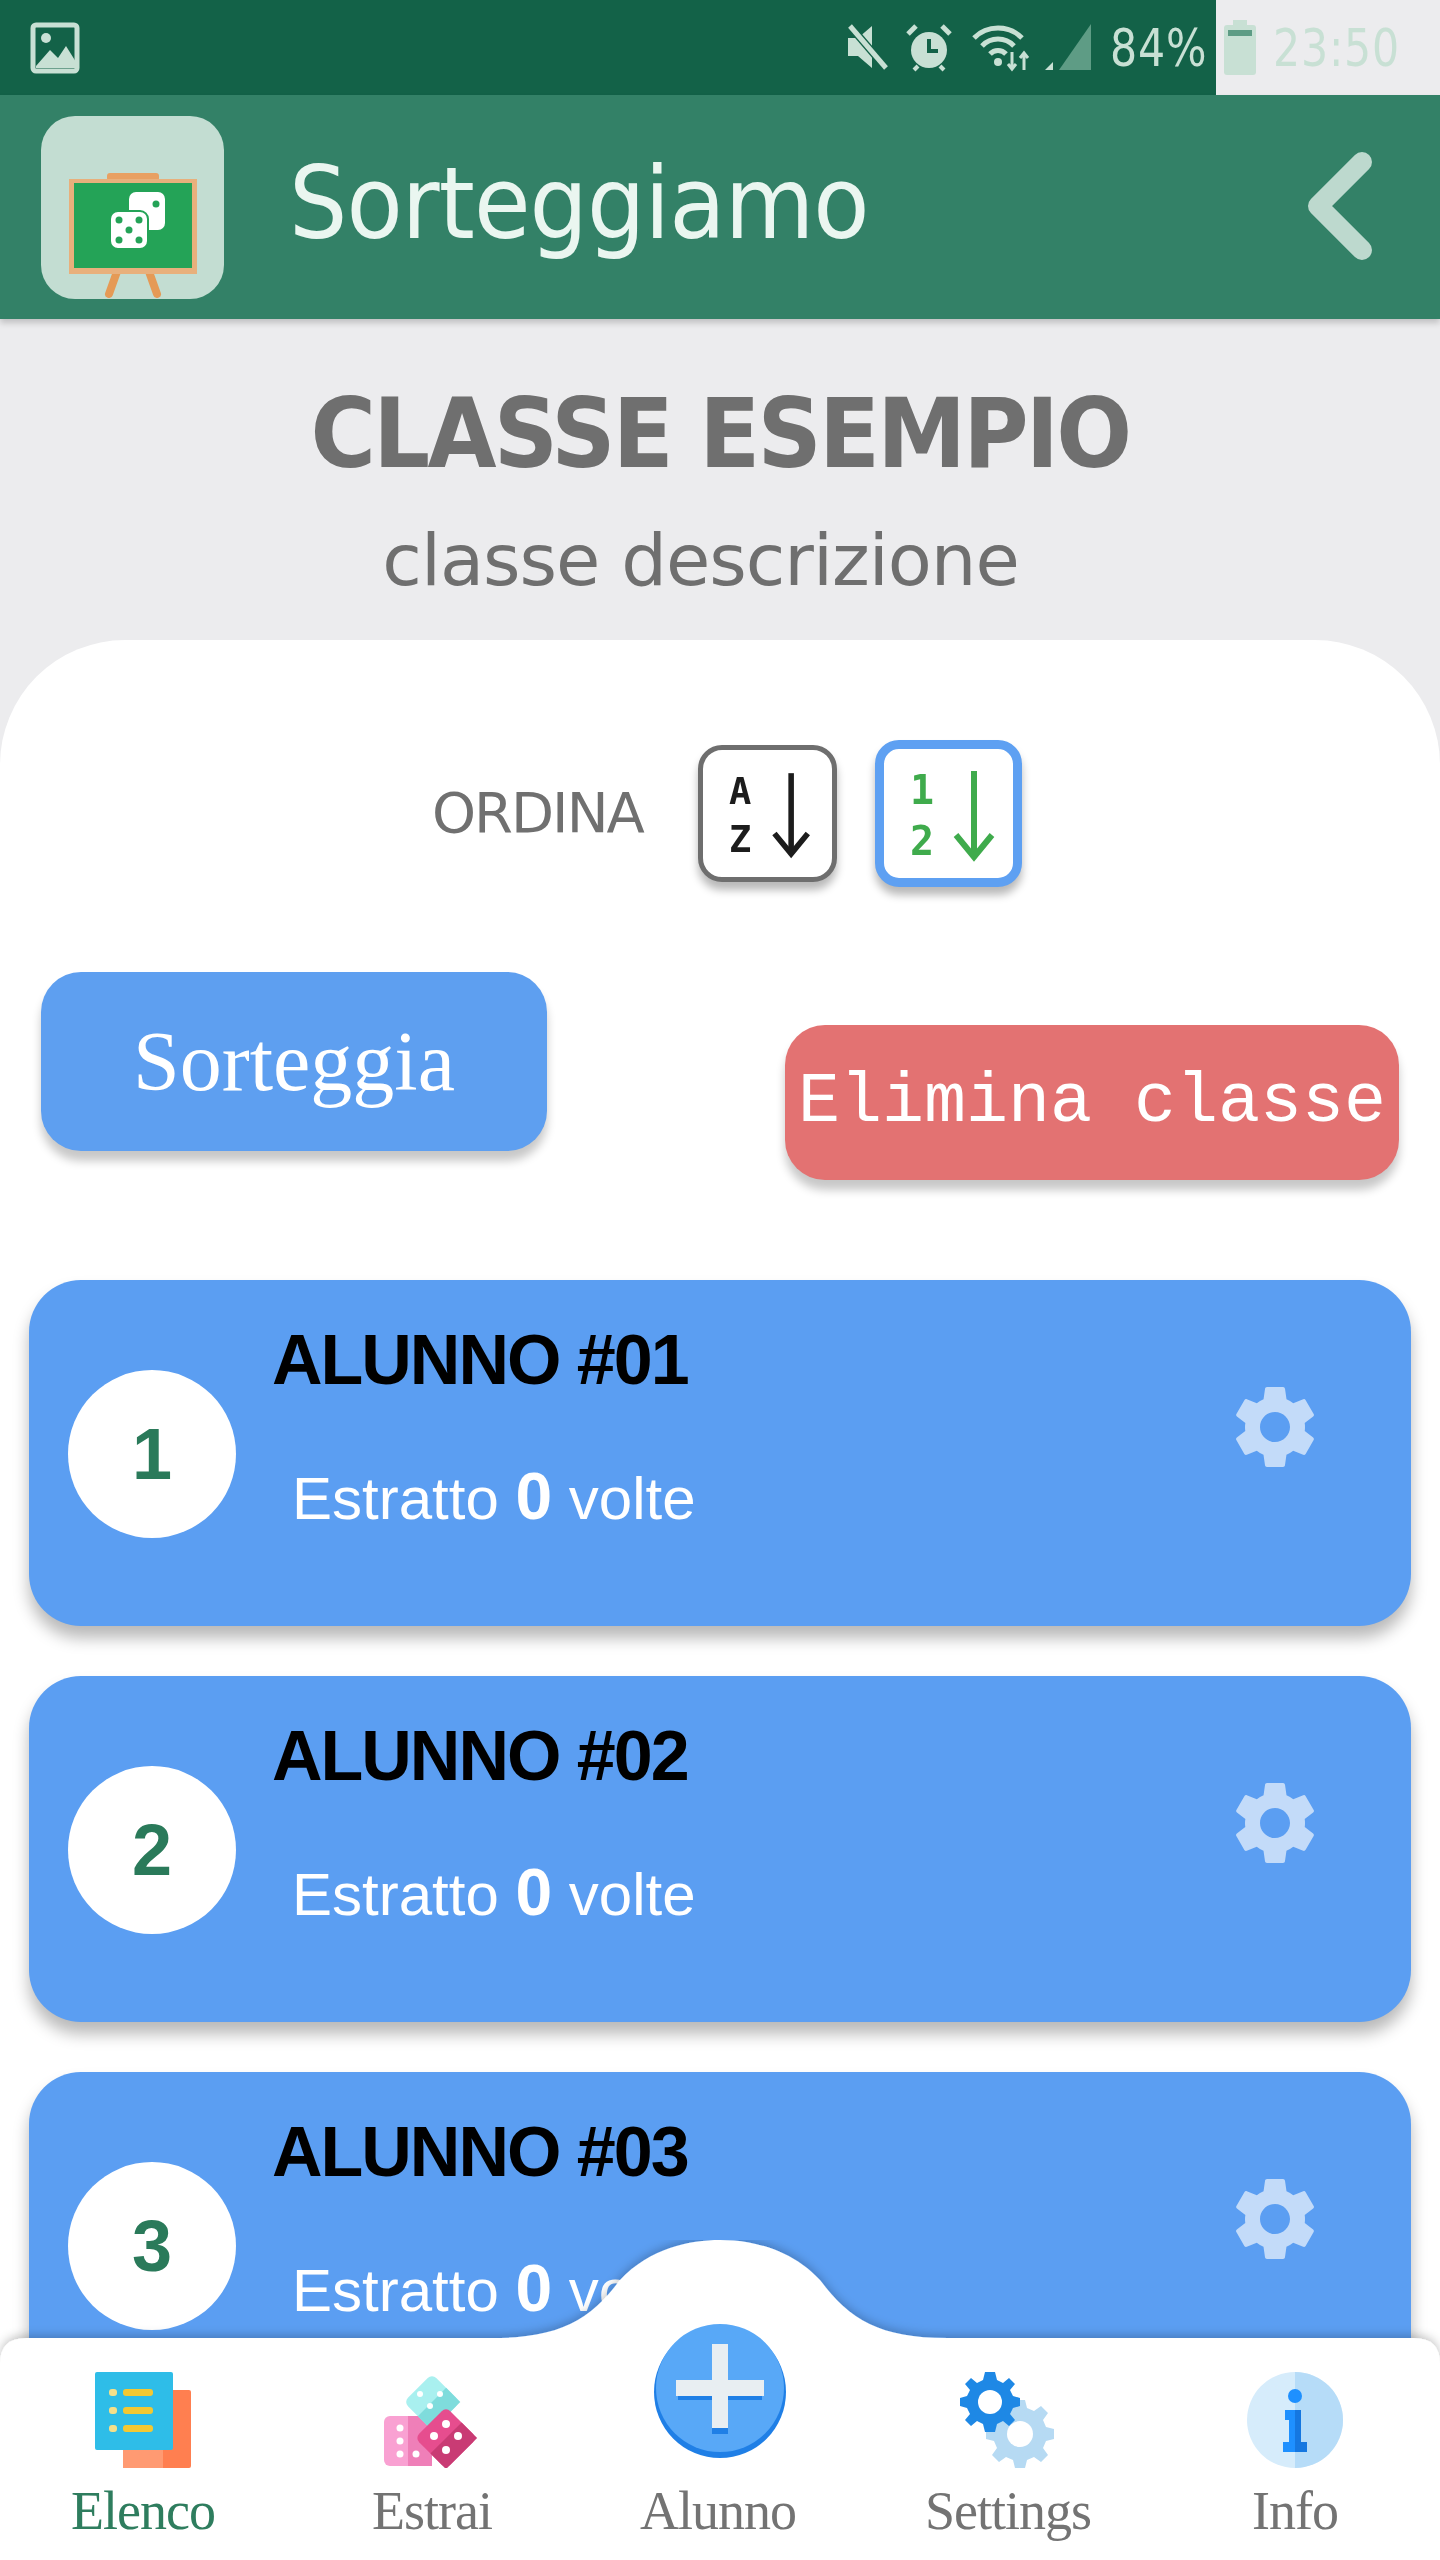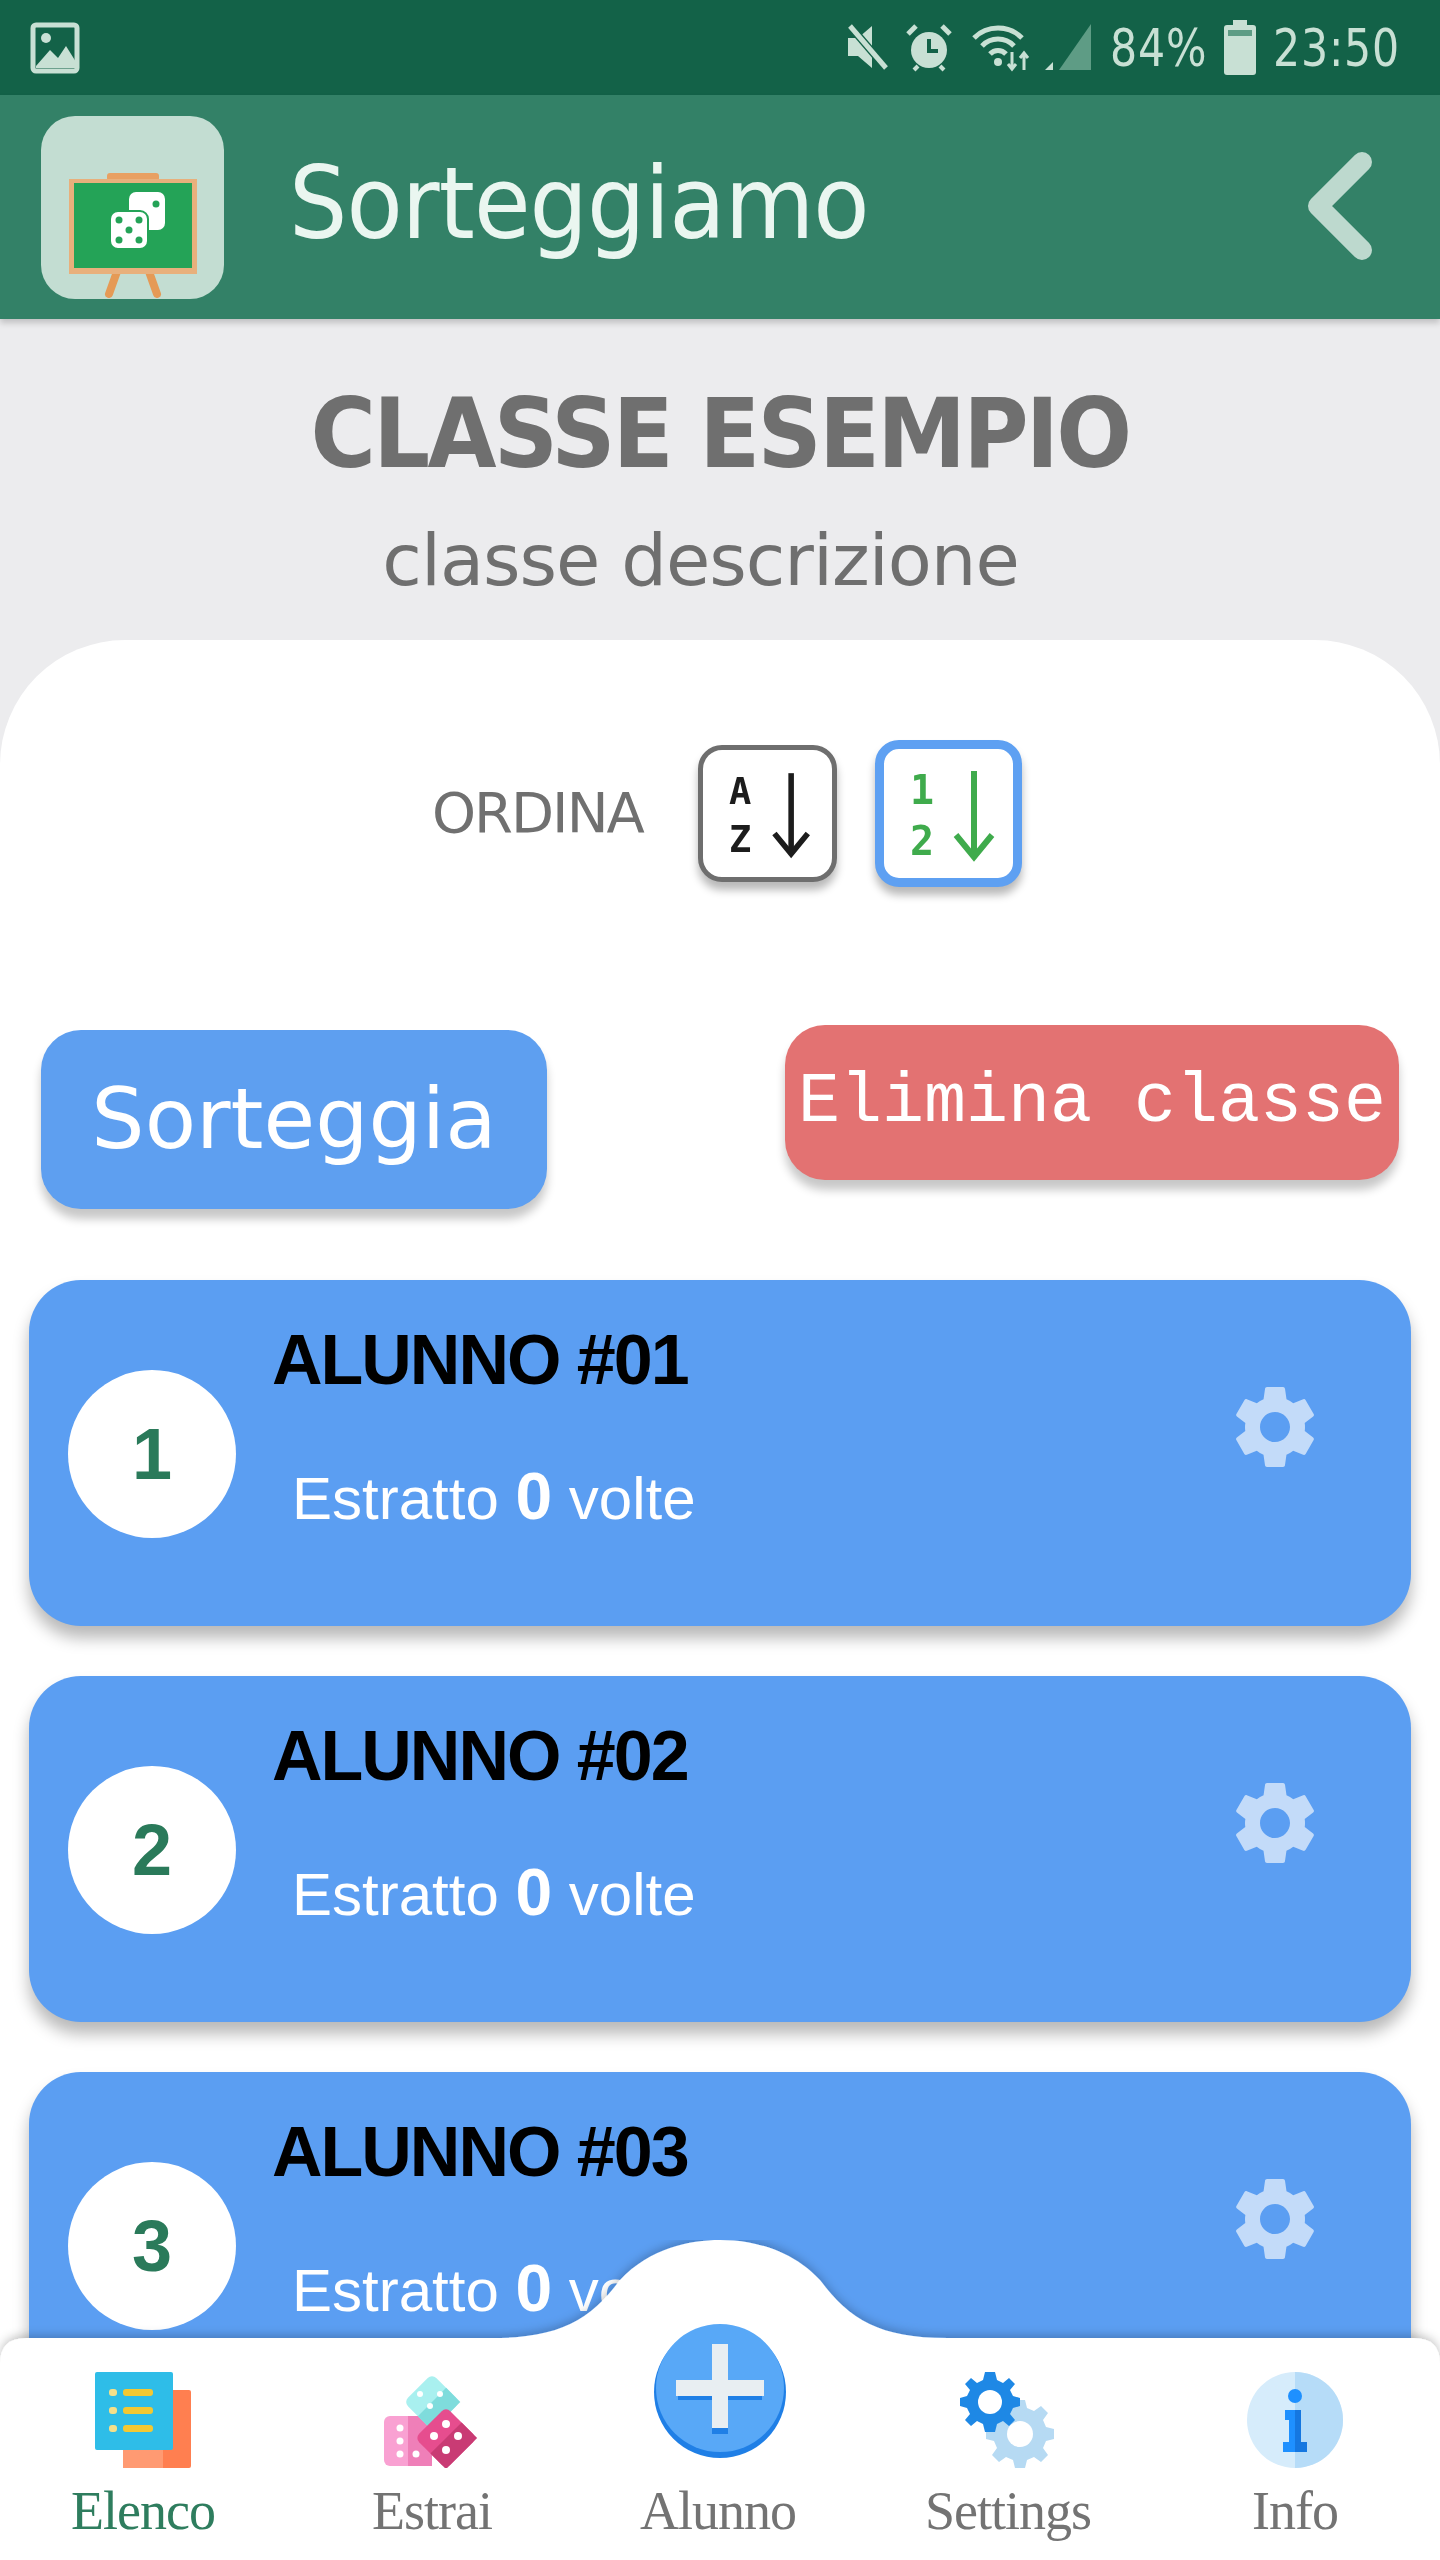--- a/index.html
+++ b/index.html
@@ -11,7 +11,7 @@
   .abs { position: absolute; }
 
   
-  #statusbar { left: 0; top: 0; width: 1440px; height: 95px; background: #136248; }
+  #statusbar { left: 0; top: 0; width: 1172px; height: 95px; background: #136248; padding-left: 44px; }
   .sb-text { color: #c8e0d4; font-family: "DejaVu Sans", sans-serif; font-size: 52px; top: 18px; transform: scaleX(0.82); transform-origin: left top; letter-spacing: 1px; }
   .sb-icon { top: 22px; }
 

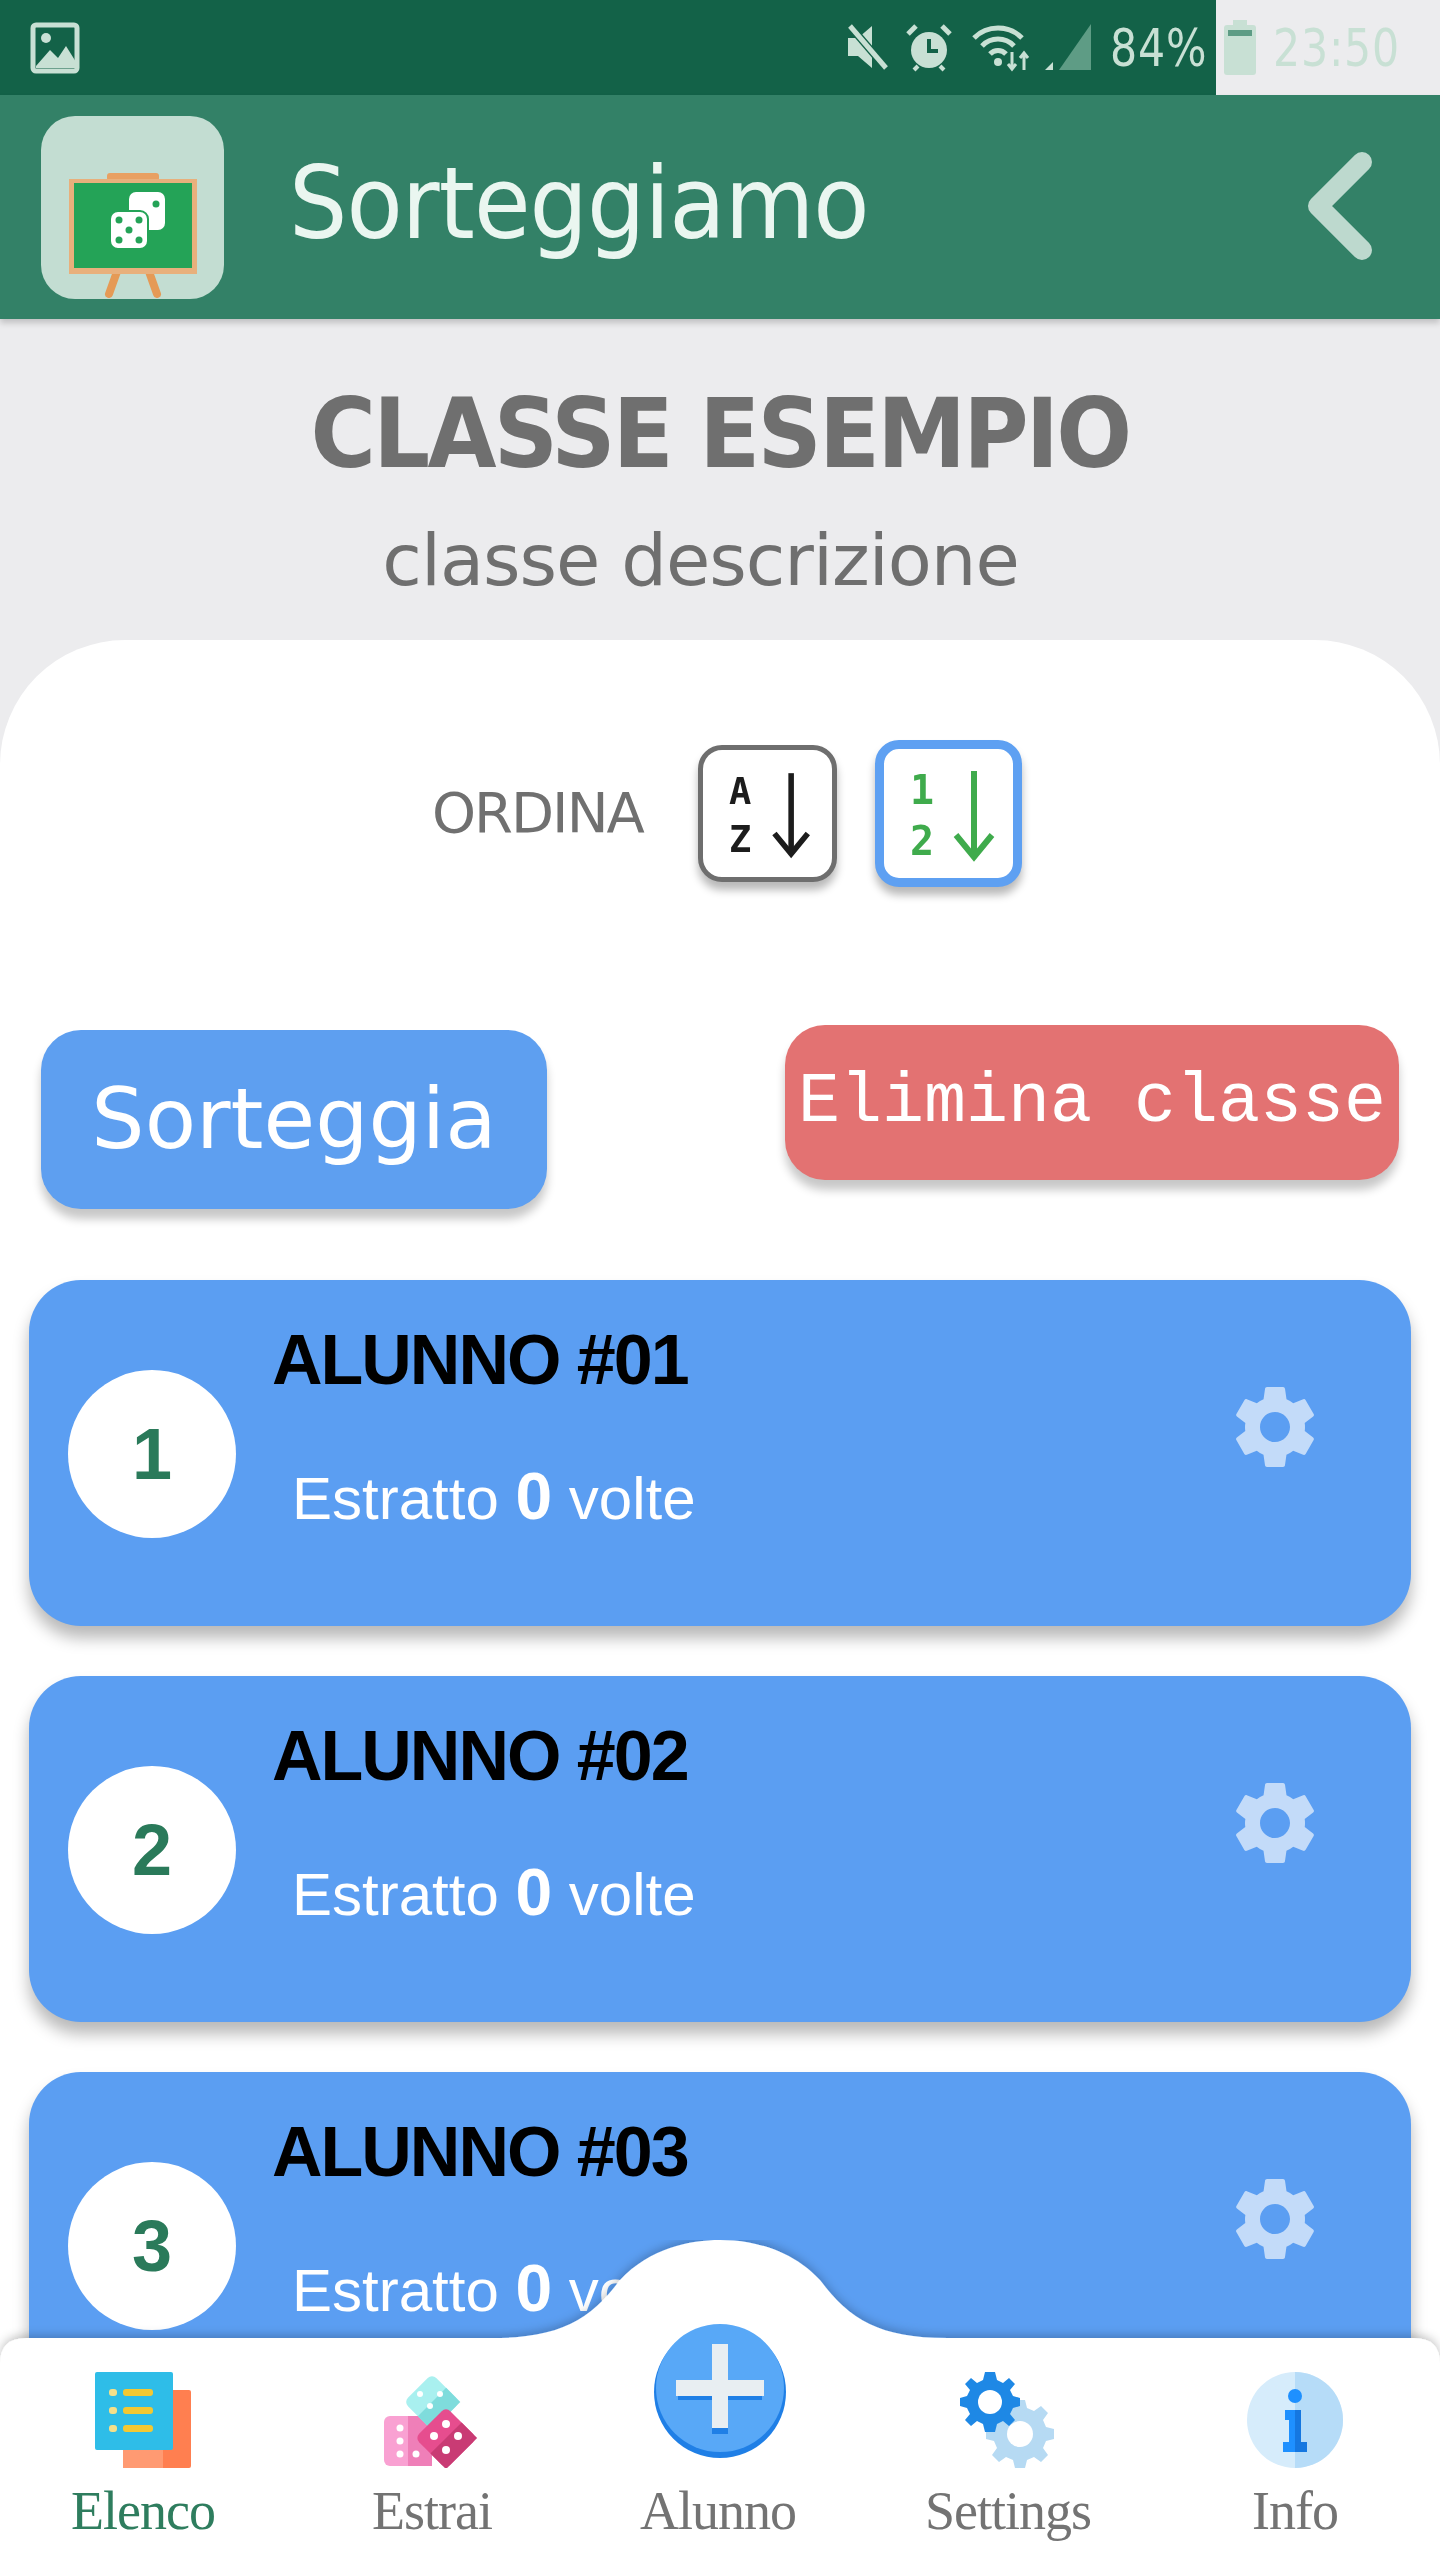--- a/index.html
+++ b/index.html
@@ -36,7 +36,7 @@
 
   
   .action-btn { color: #fff; font-family: "DejaVu Sans", sans-serif; text-align: center; cursor: pointer; box-shadow: 0 10px 10px rgba(0,0,0,0.22); }
-  #btn-sorteggia { left: 41px; top: 1030px; width: 506px; height: 179px; line-height: 179px; background: #5e9ff0; border-radius: 40px; font-size: 84px; }
+  #btn-sorteggia { left: 41px; top: 972px; width: 506px; height: 179px; line-height: 179px; background: #5e9ff0; border-radius: 40px; font-size: 84px; font-family: Liberation Serif, serif; }
   #btn-elimina { left: 785px; top: 1025px; width: 614px; height: 155px; line-height: 155px; background: #e37272; border-radius: 40px; font-size: 70px; font-family: Liberation Mono, monospace; }
 
   

